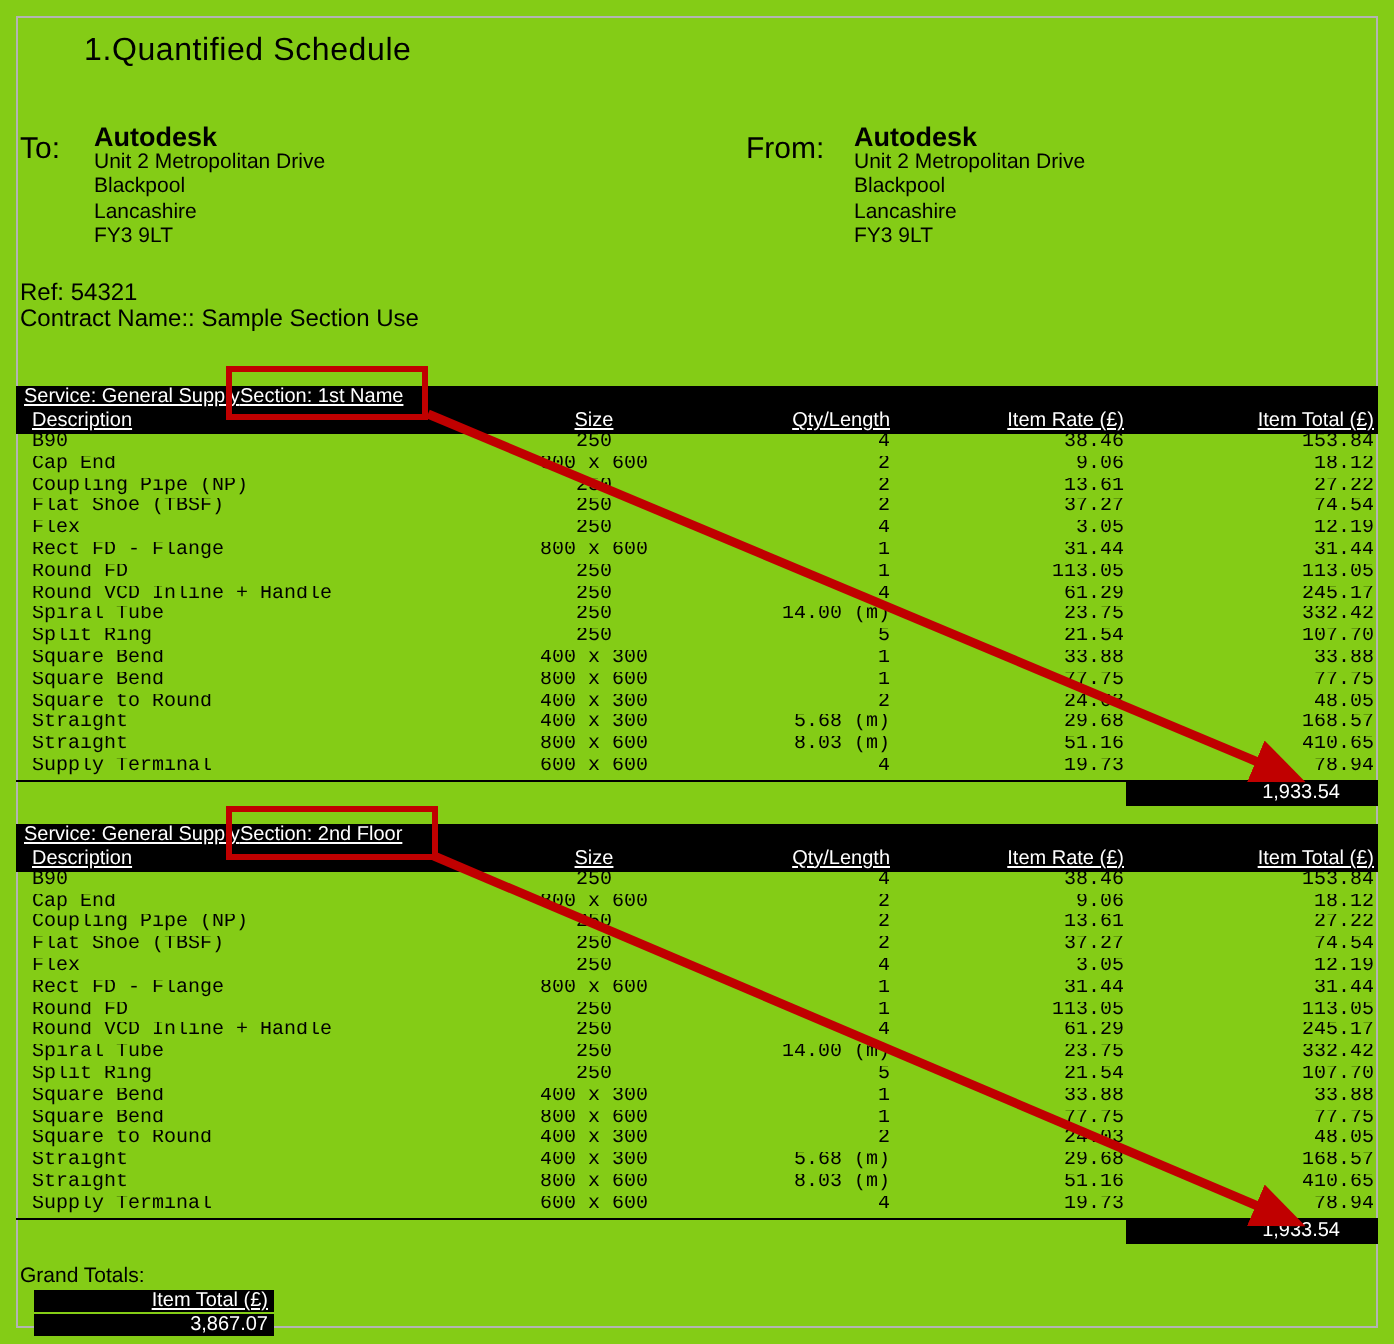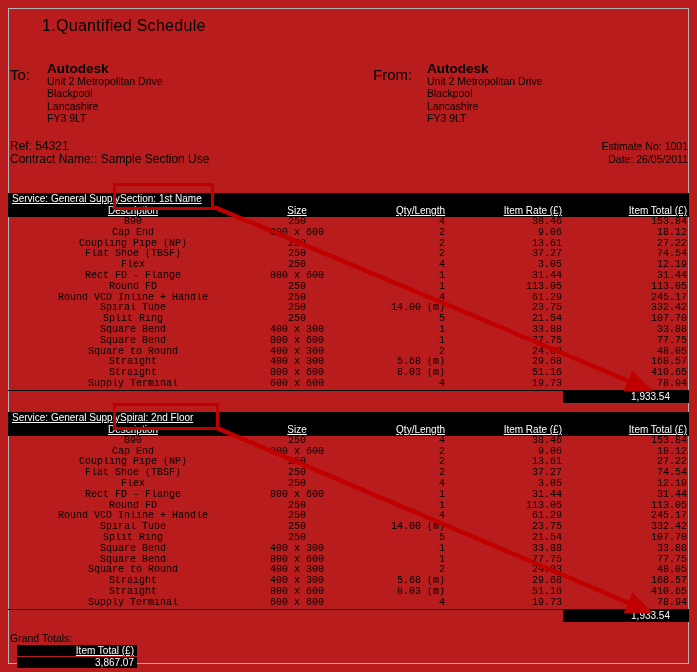--- a/index.html
+++ b/index.html
@@ -5,7 +5,7 @@
   :root{ --annot:#C00000; }
   html,body{margin:0;padding:0;background:#fff;}
   .page{
-    position:relative; width:697px; height:672px; background:#b91c1c;
+    position:relative; width:697px; height:672px; background:#84cc16;
     font-family:"Liberation Sans", sans-serif; color:#000; overflow:hidden;
   }
   .page-border{position:absolute; left:8px; top:8px; width:679px; height:654px;

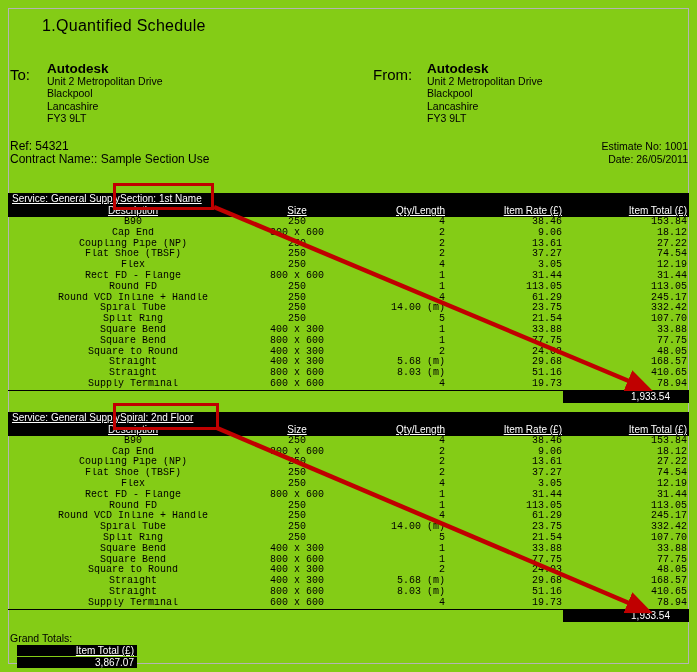--- a/index.html
+++ b/index.html
@@ -87,10 +87,6 @@
     <div>Ref: 54321</div>
     <div>Contract Name:: Sample Section Use</div>
   </div>
-  <div class="meta-right">
-    <div>Estimate No: 1001</div>
-    <div>Date: 26/05/2011</div>
-  </div>
 
   <div id="sections-host">
     <div class="section-table">

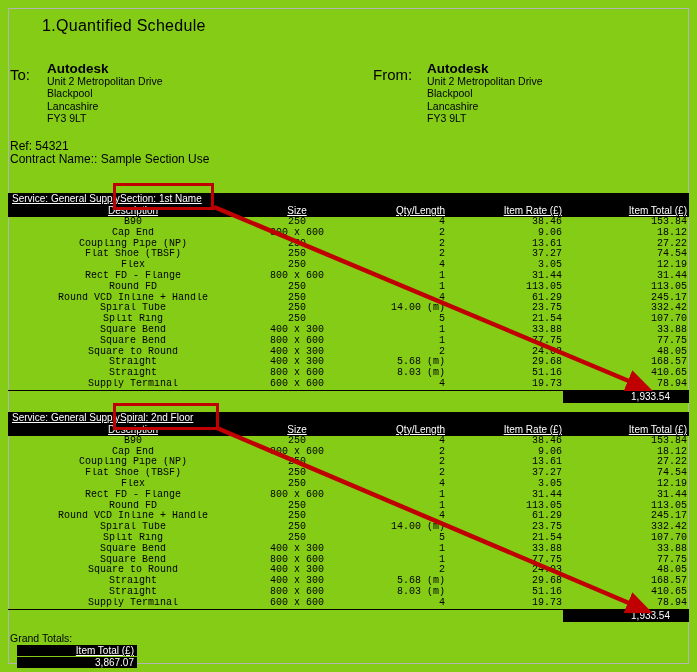--- a/index.html
+++ b/index.html
@@ -32,7 +32,7 @@
   .u{text-decoration:underline;}
   .t-header{display:flex;}
   .cell{box-sizing:border-box; overflow:hidden; white-space:nowrap;}
-  .c-desc{flex:1 1 auto; padding-left:8px; text-align:center;}
+  .c-desc{flex:1 1 auto; padding-left:8px; text-align:left;}
   .c-size{width:96px; text-align:center; padding-right:2px;}
   .c-qty{width:101px; text-align:right; padding-right:2px;}
   .c-rate{width:117px; text-align:right; padding-right:2px;}

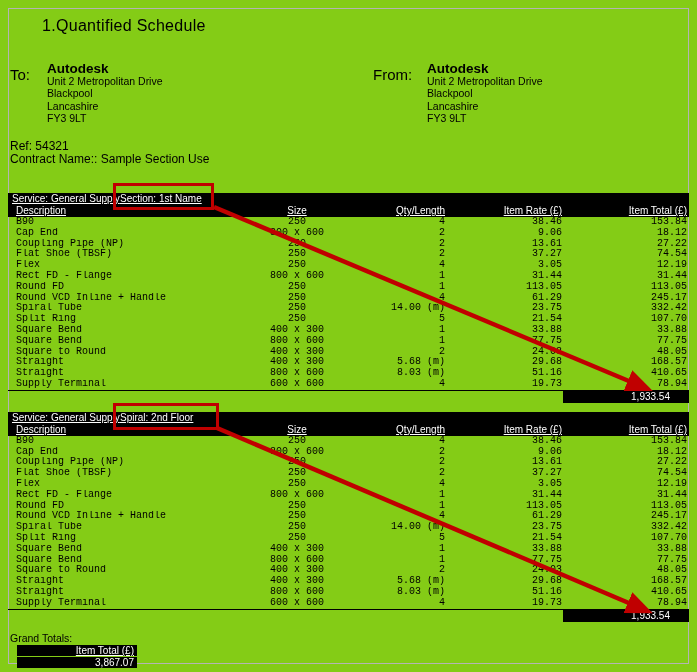--- a/index.html
+++ b/index.html
@@ -224,7 +224,7 @@
     <div class="section-table">
       <div class="bar service-bar">
         <span class="svc u">Service: General Supply</span>
-        <span class="sec u">Spiral: 2nd Floor</span>
+        <span class="sec u">Section: 2nd Floor</span>
       </div>
       <div class="bar t-header">
           <div class="cell c-desc"><span class="u">Description</span></div>

